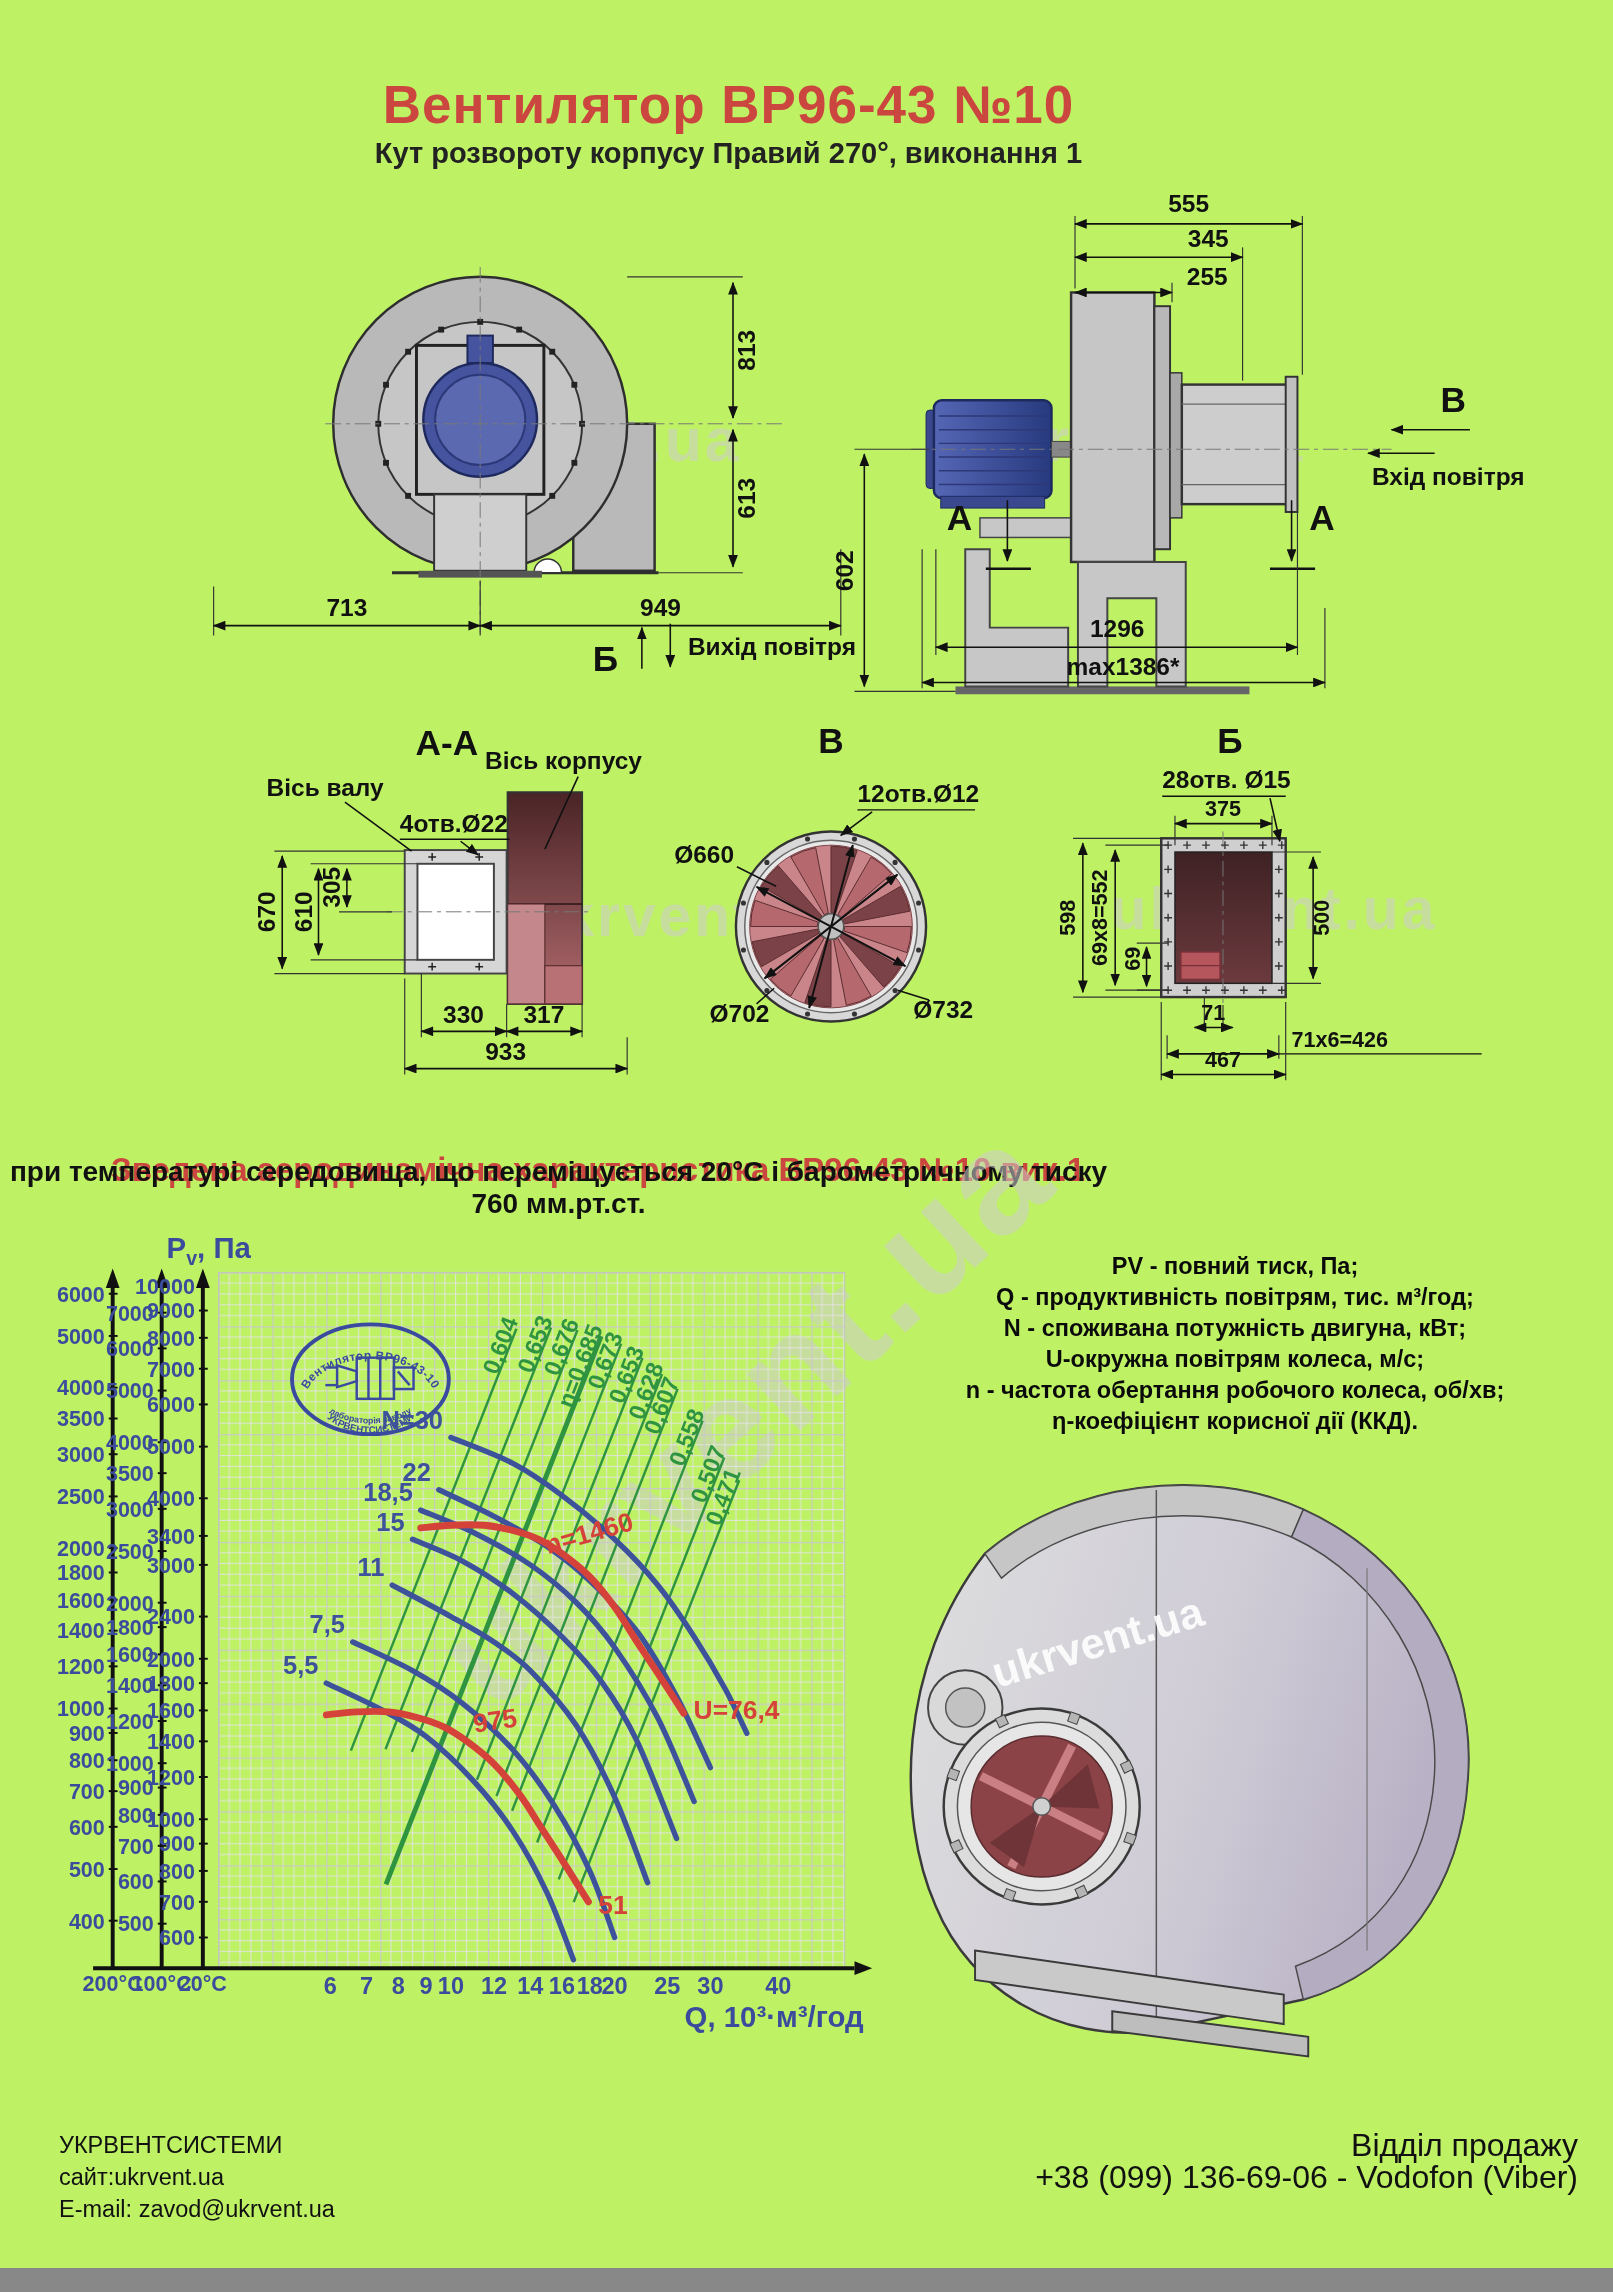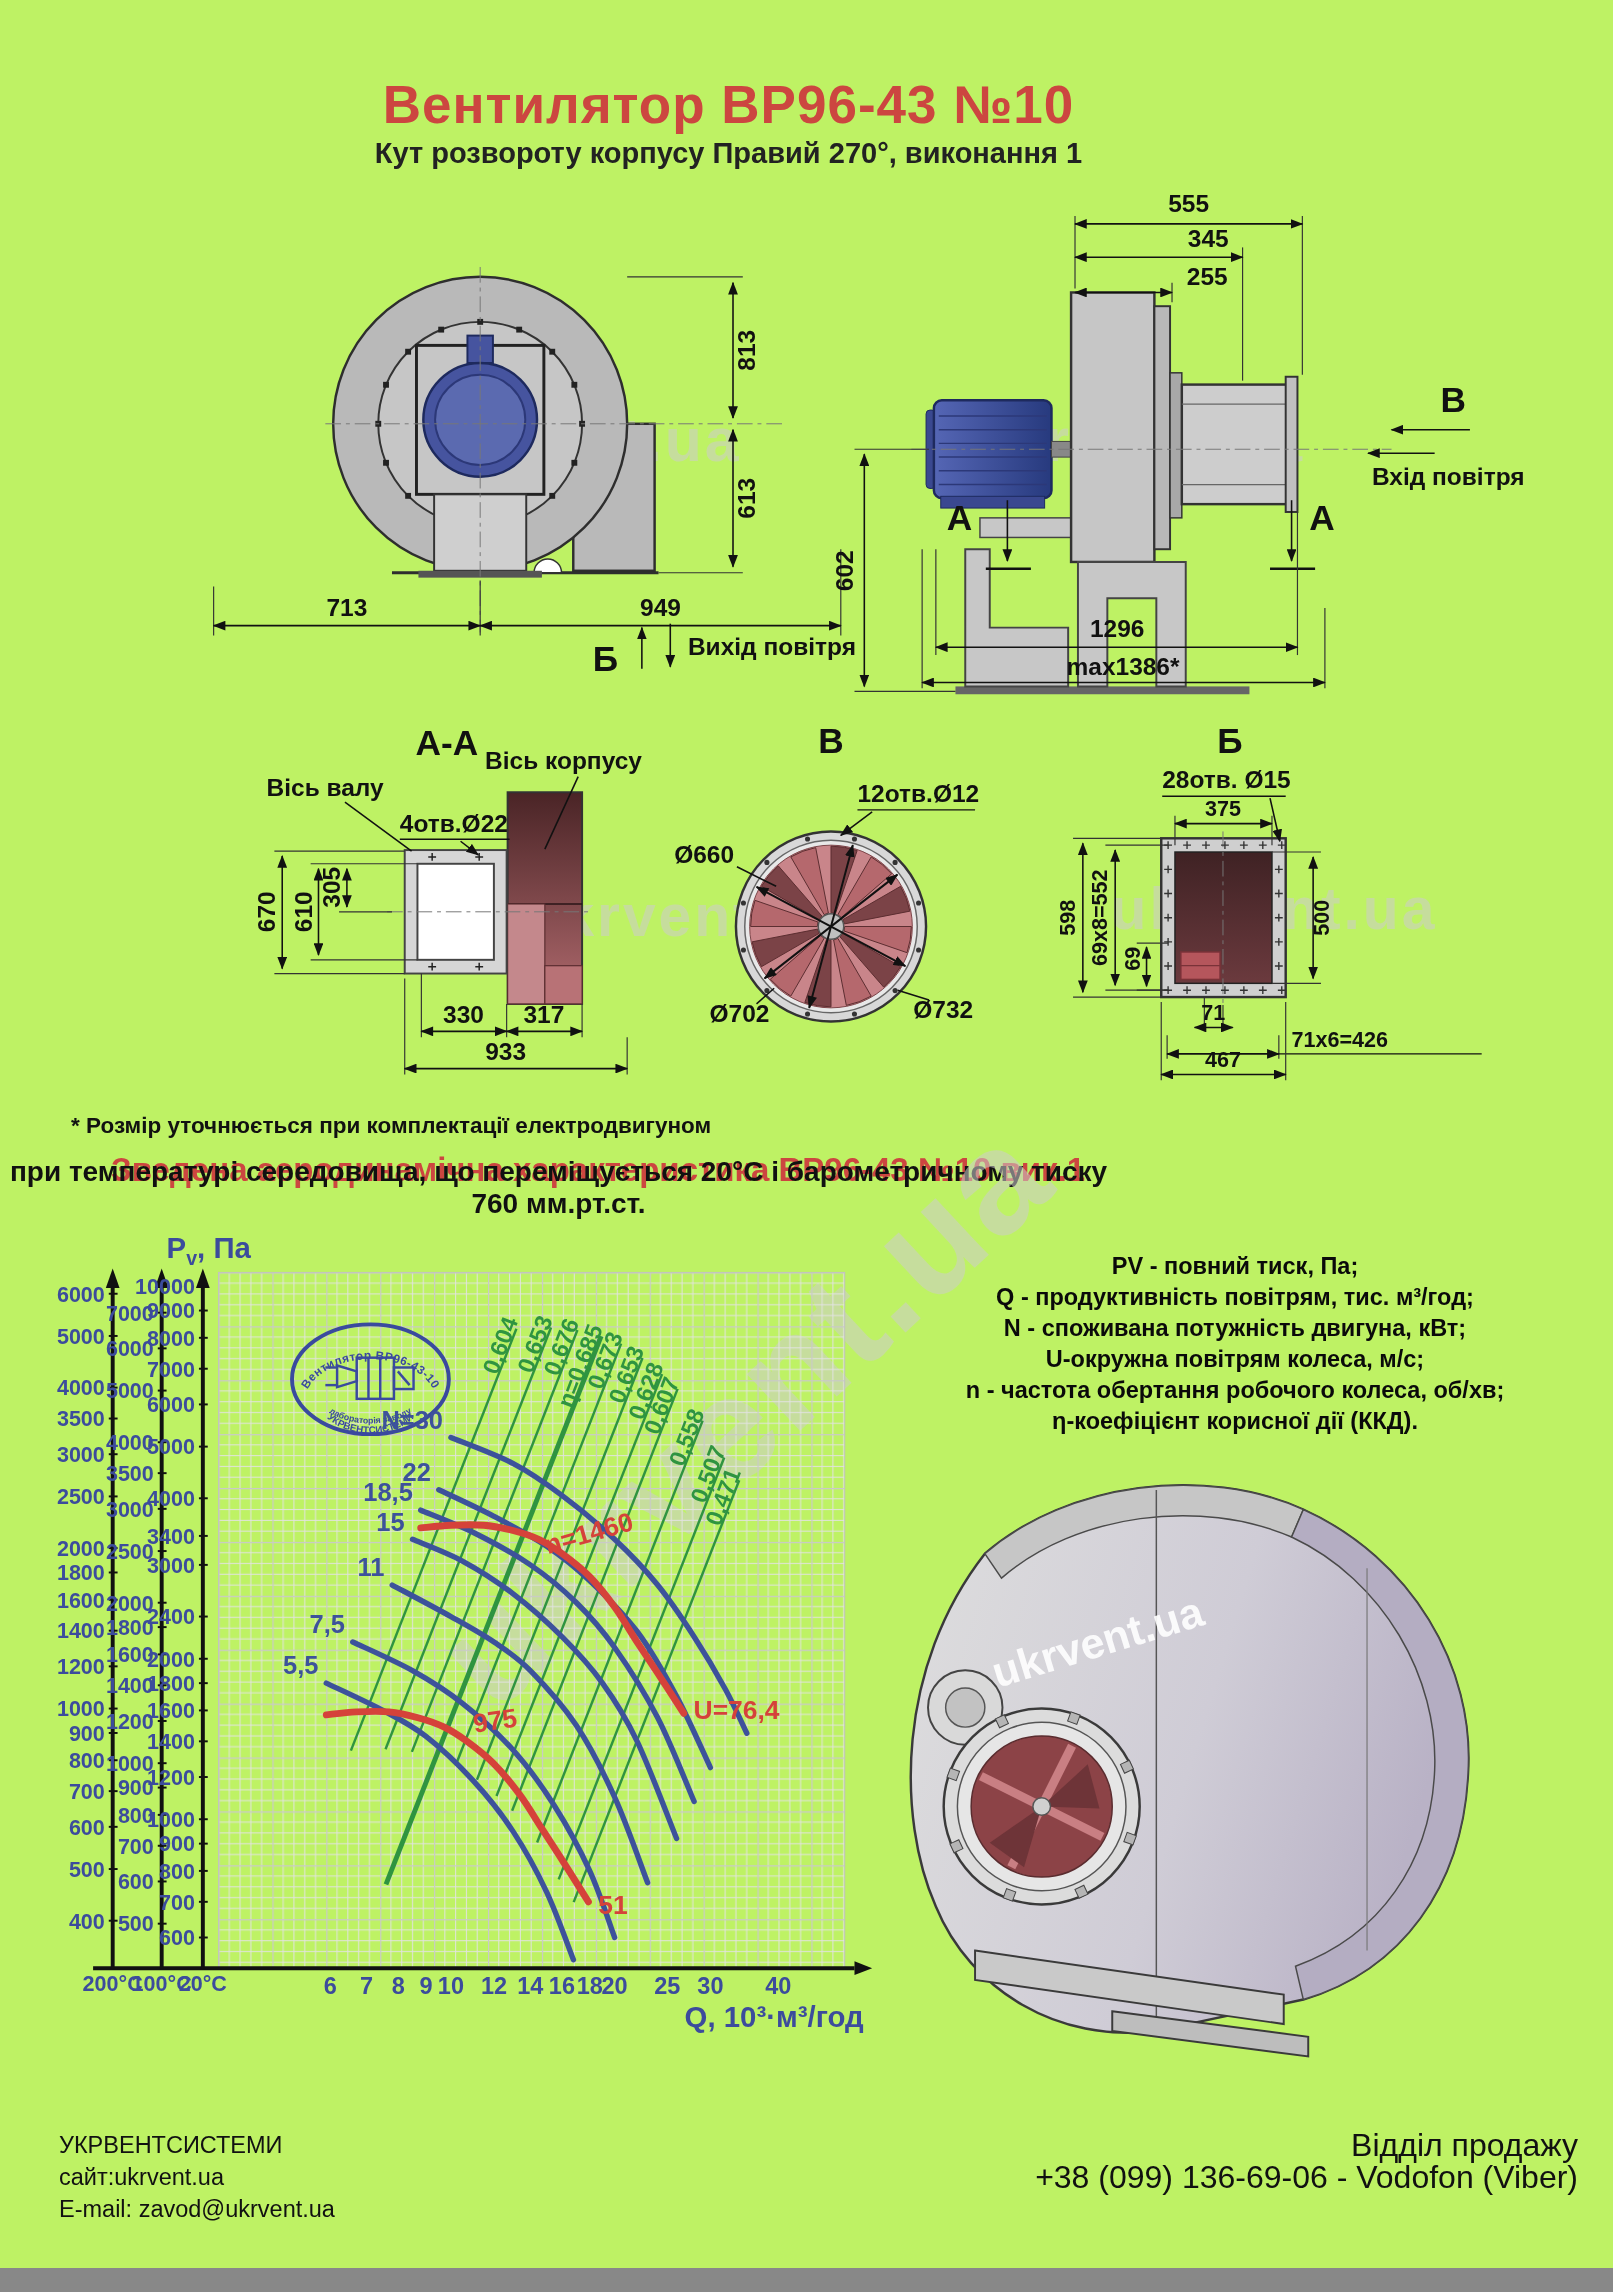--- a/index.html
+++ b/index.html
@@ -351,7 +351,6 @@
     </g>
   </svg>
 
-  <div class="abs footnote">* Розмір уточнюється при комплектації електродвигуном</div>
   <div class="abs chart-heading">Зведена аеродинамічна характеристика ВР96-43 №10 вик.1</div>
   <div class="abs chart-subheading">при температурі середовища, що переміщується 20°С і барометричному тиску 760 мм.рт.ст.</div>
 

